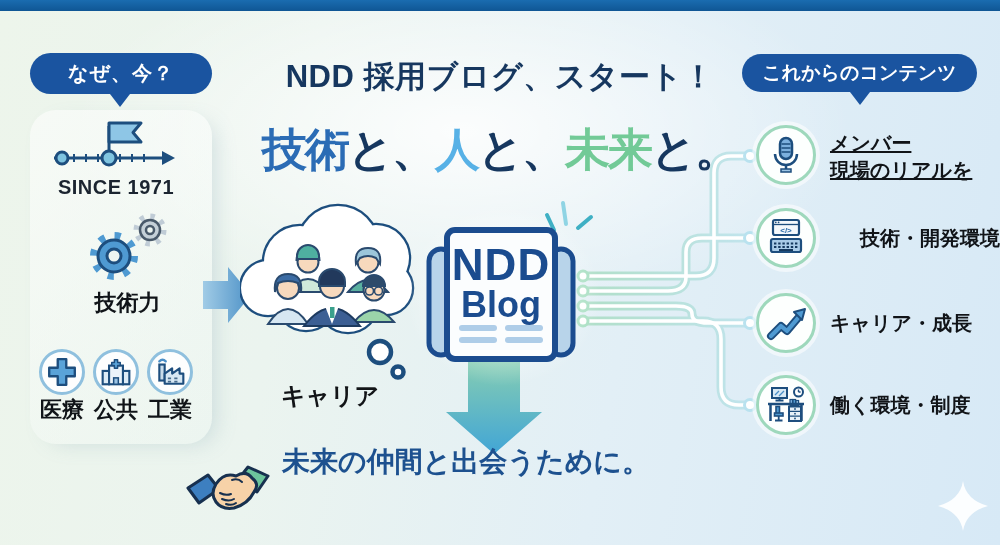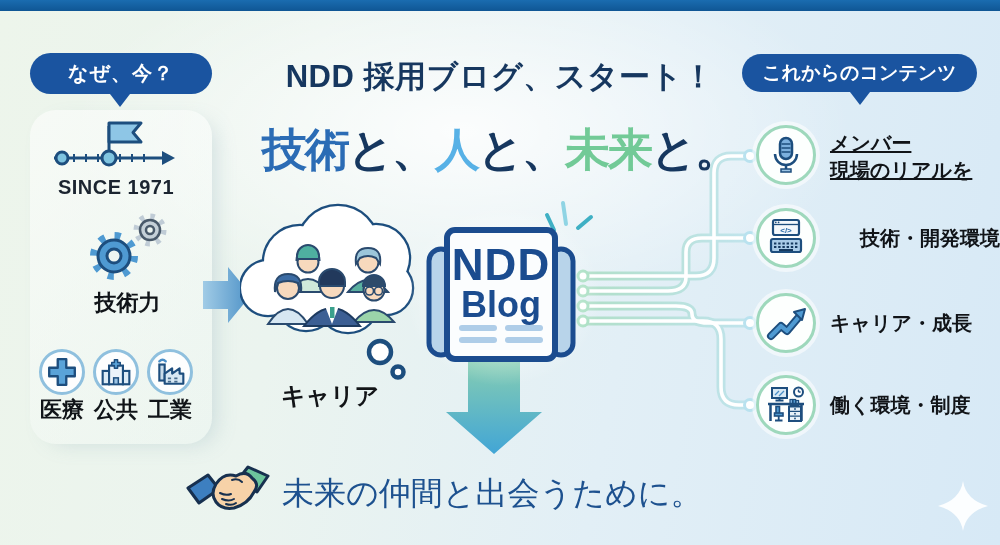--- a/index.html
+++ b/index.html
@@ -62,7 +62,7 @@
   .r-label{ position:absolute; left:830px; width:170px; font-size:20px; font-weight:800;
     color:#111418; line-height:27px; z-index:4; white-space:nowrap;}
   
-  .footer-msg{ position:absolute; left:282px; top:472px; font-size:32px; font-weight:400;
+  .footer-msg{ position:absolute; left:282px; top:443px; font-size:28px; font-weight:700;
     color:#1d518f; letter-spacing:0px; white-space:nowrap; z-index:4;}
   .abs{ position:absolute; }
   svg{ display:block; }

